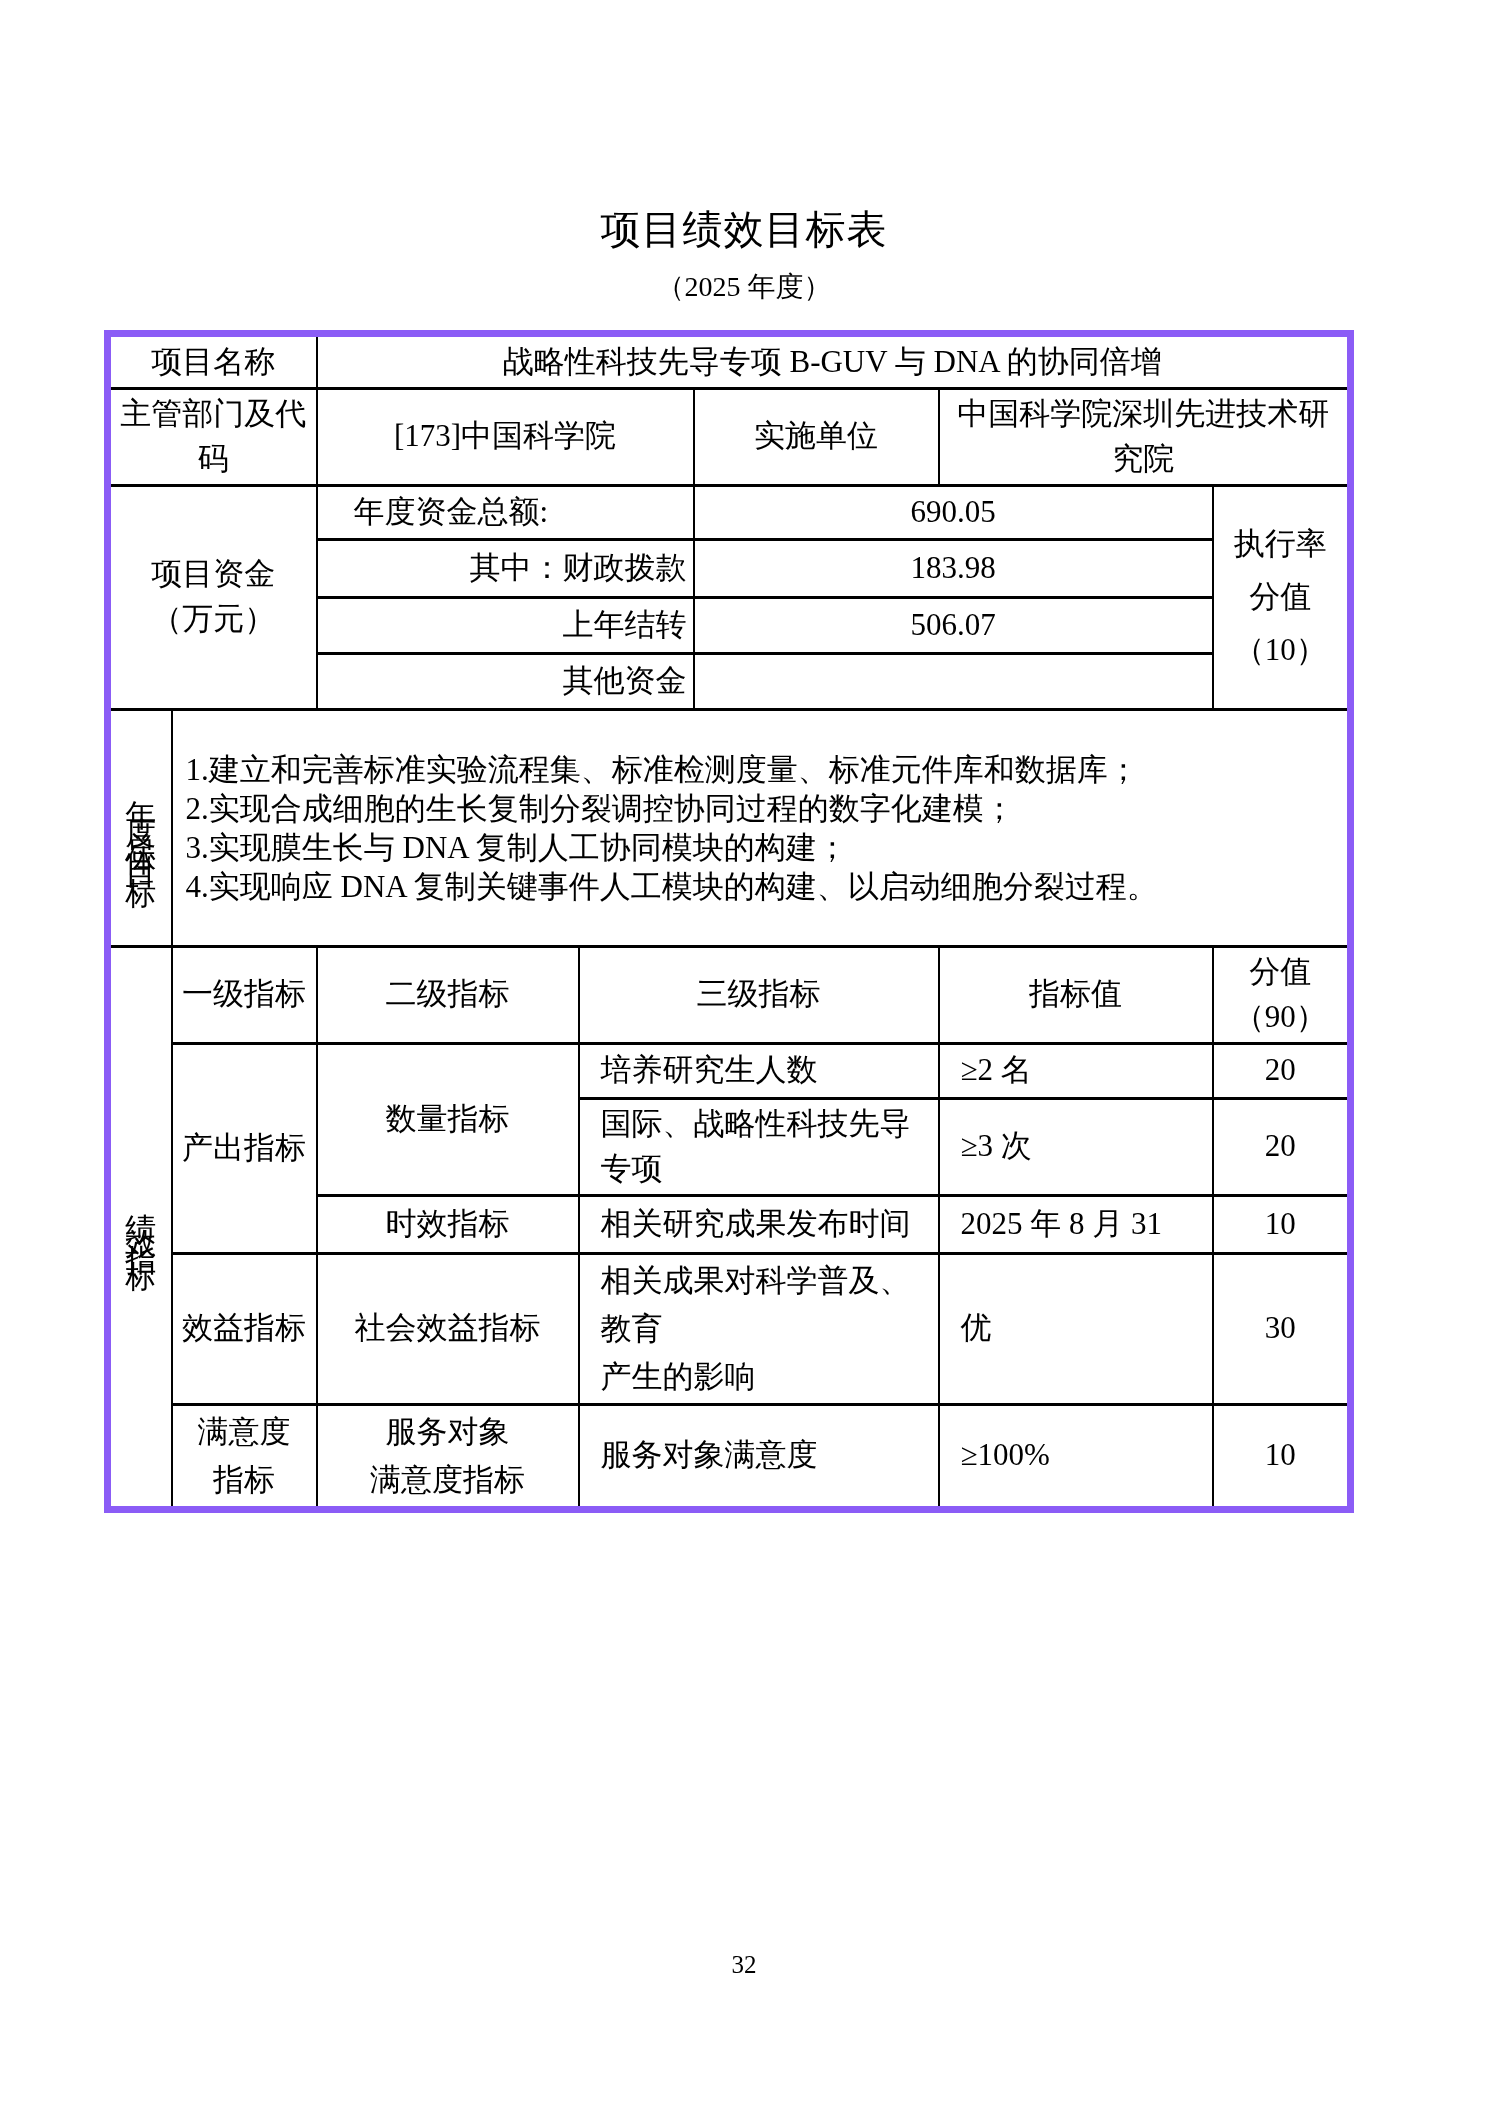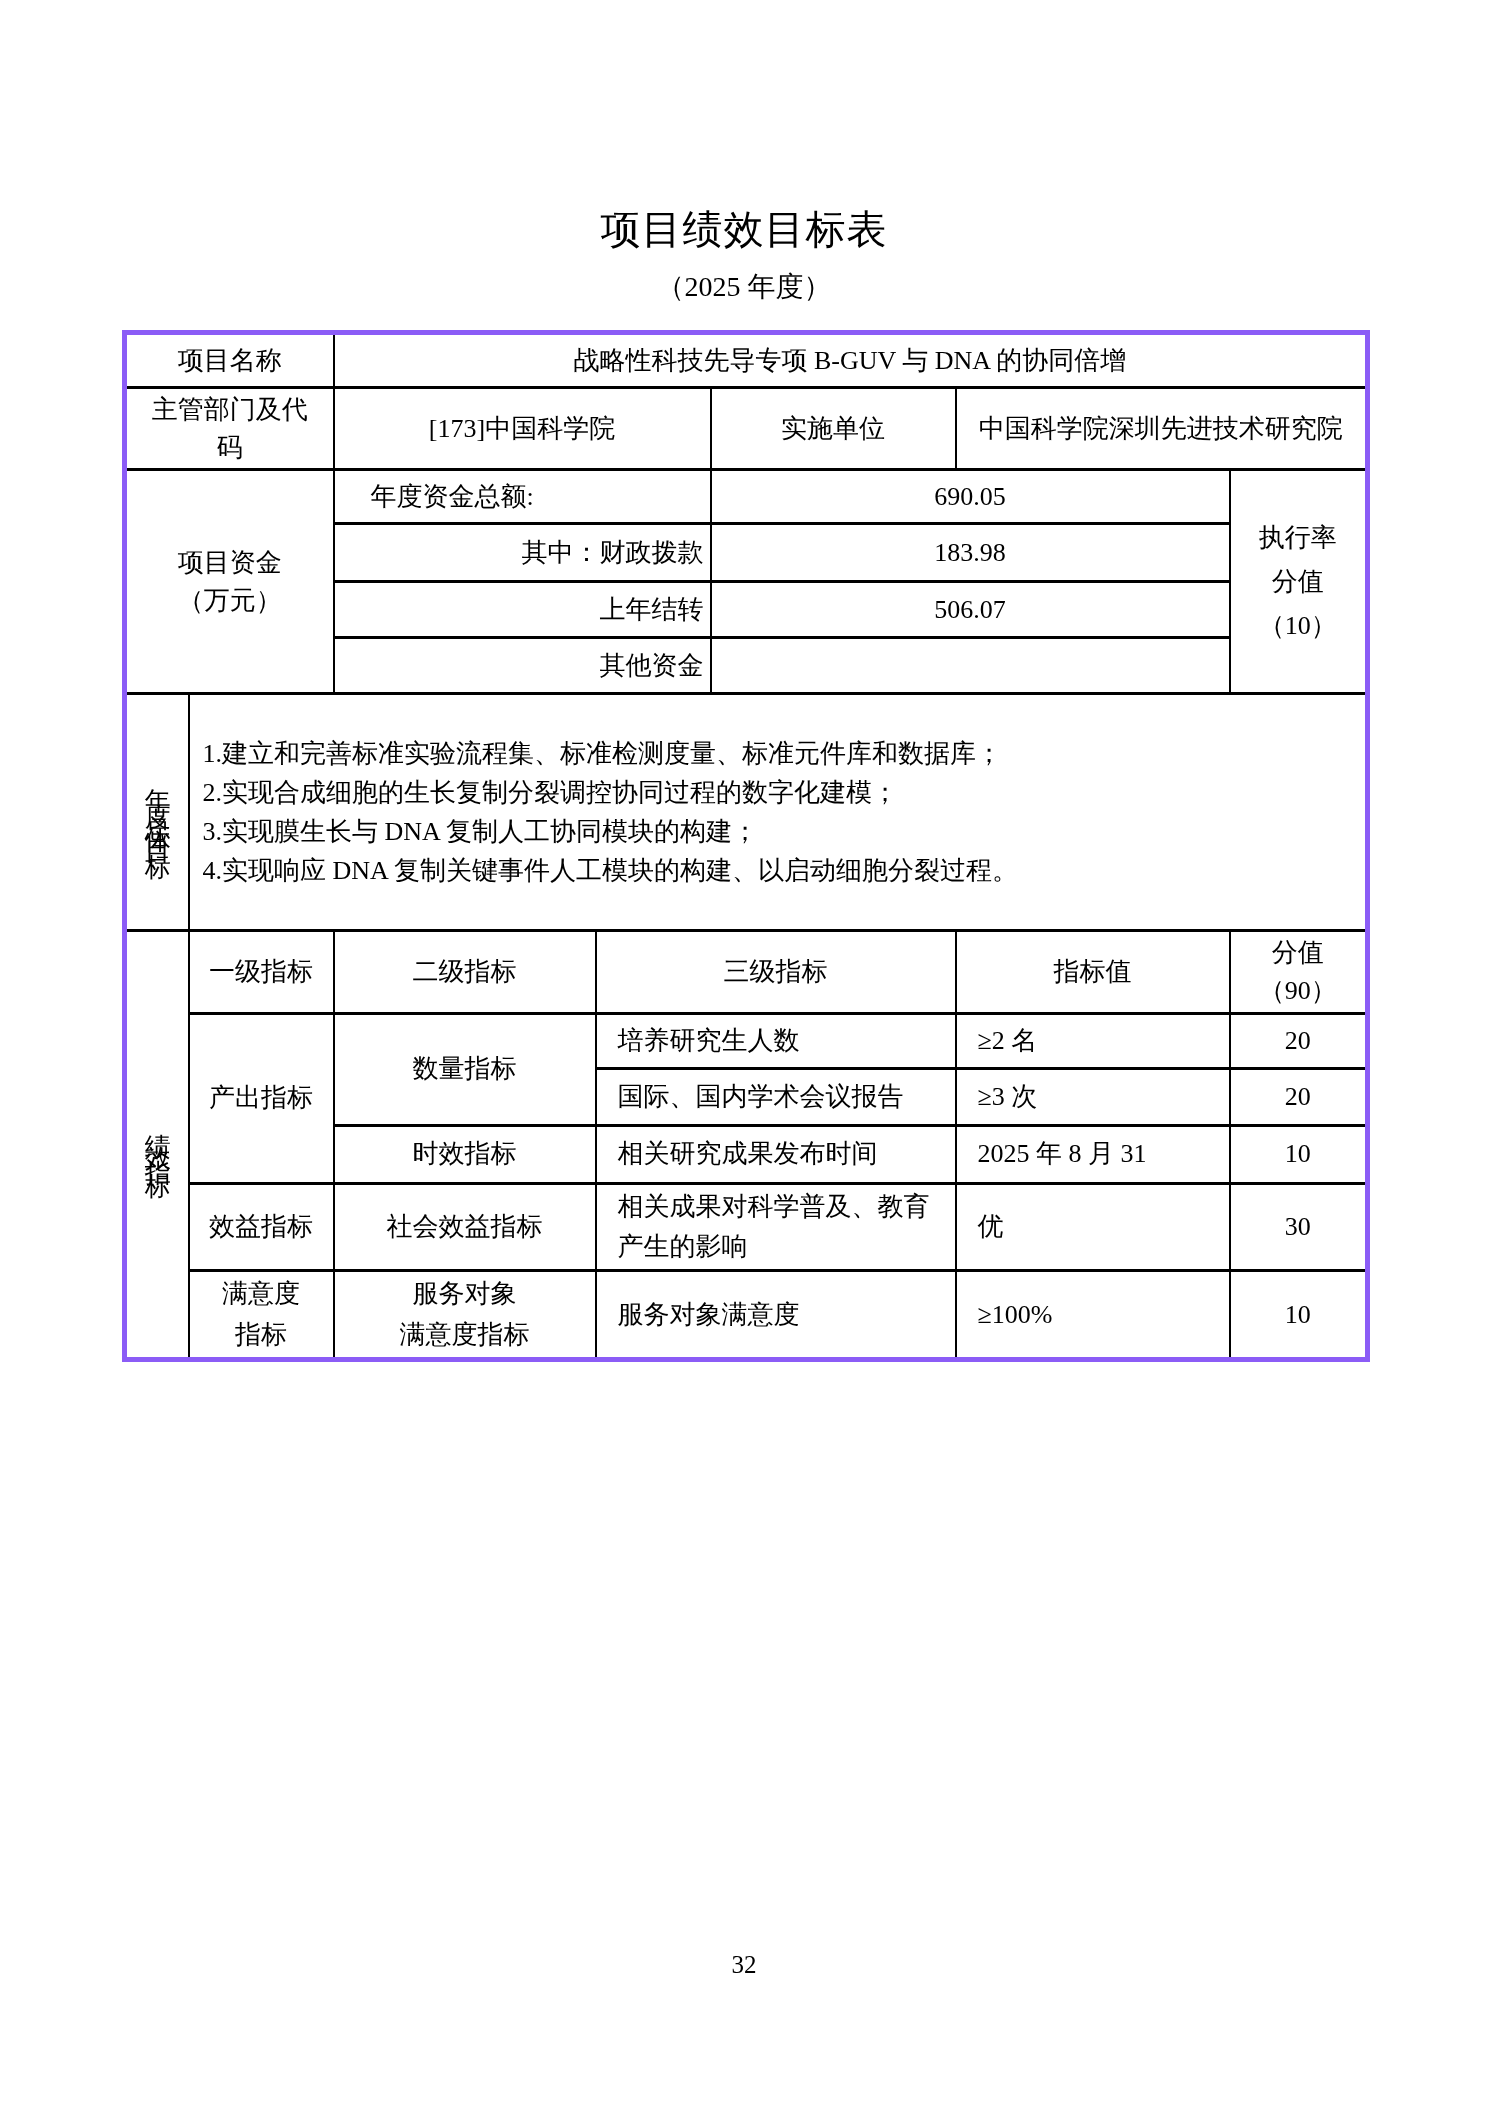--- a/index.html
+++ b/index.html
@@ -23,11 +23,11 @@
     text-align:center; font-size:28px;
   }
   table.main {
-    position:absolute; top:330px; left:122px;
+    position:absolute; top:330px; left:104px;
     width:1243px;
     border-collapse:collapse; table-layout:fixed;
-    font-size:26px;
-    border:5px solid #8b5cf6;
+    font-size:31px;
+    border:7px solid #8b5cf6;
   }
   td {
     border:2px solid #000;

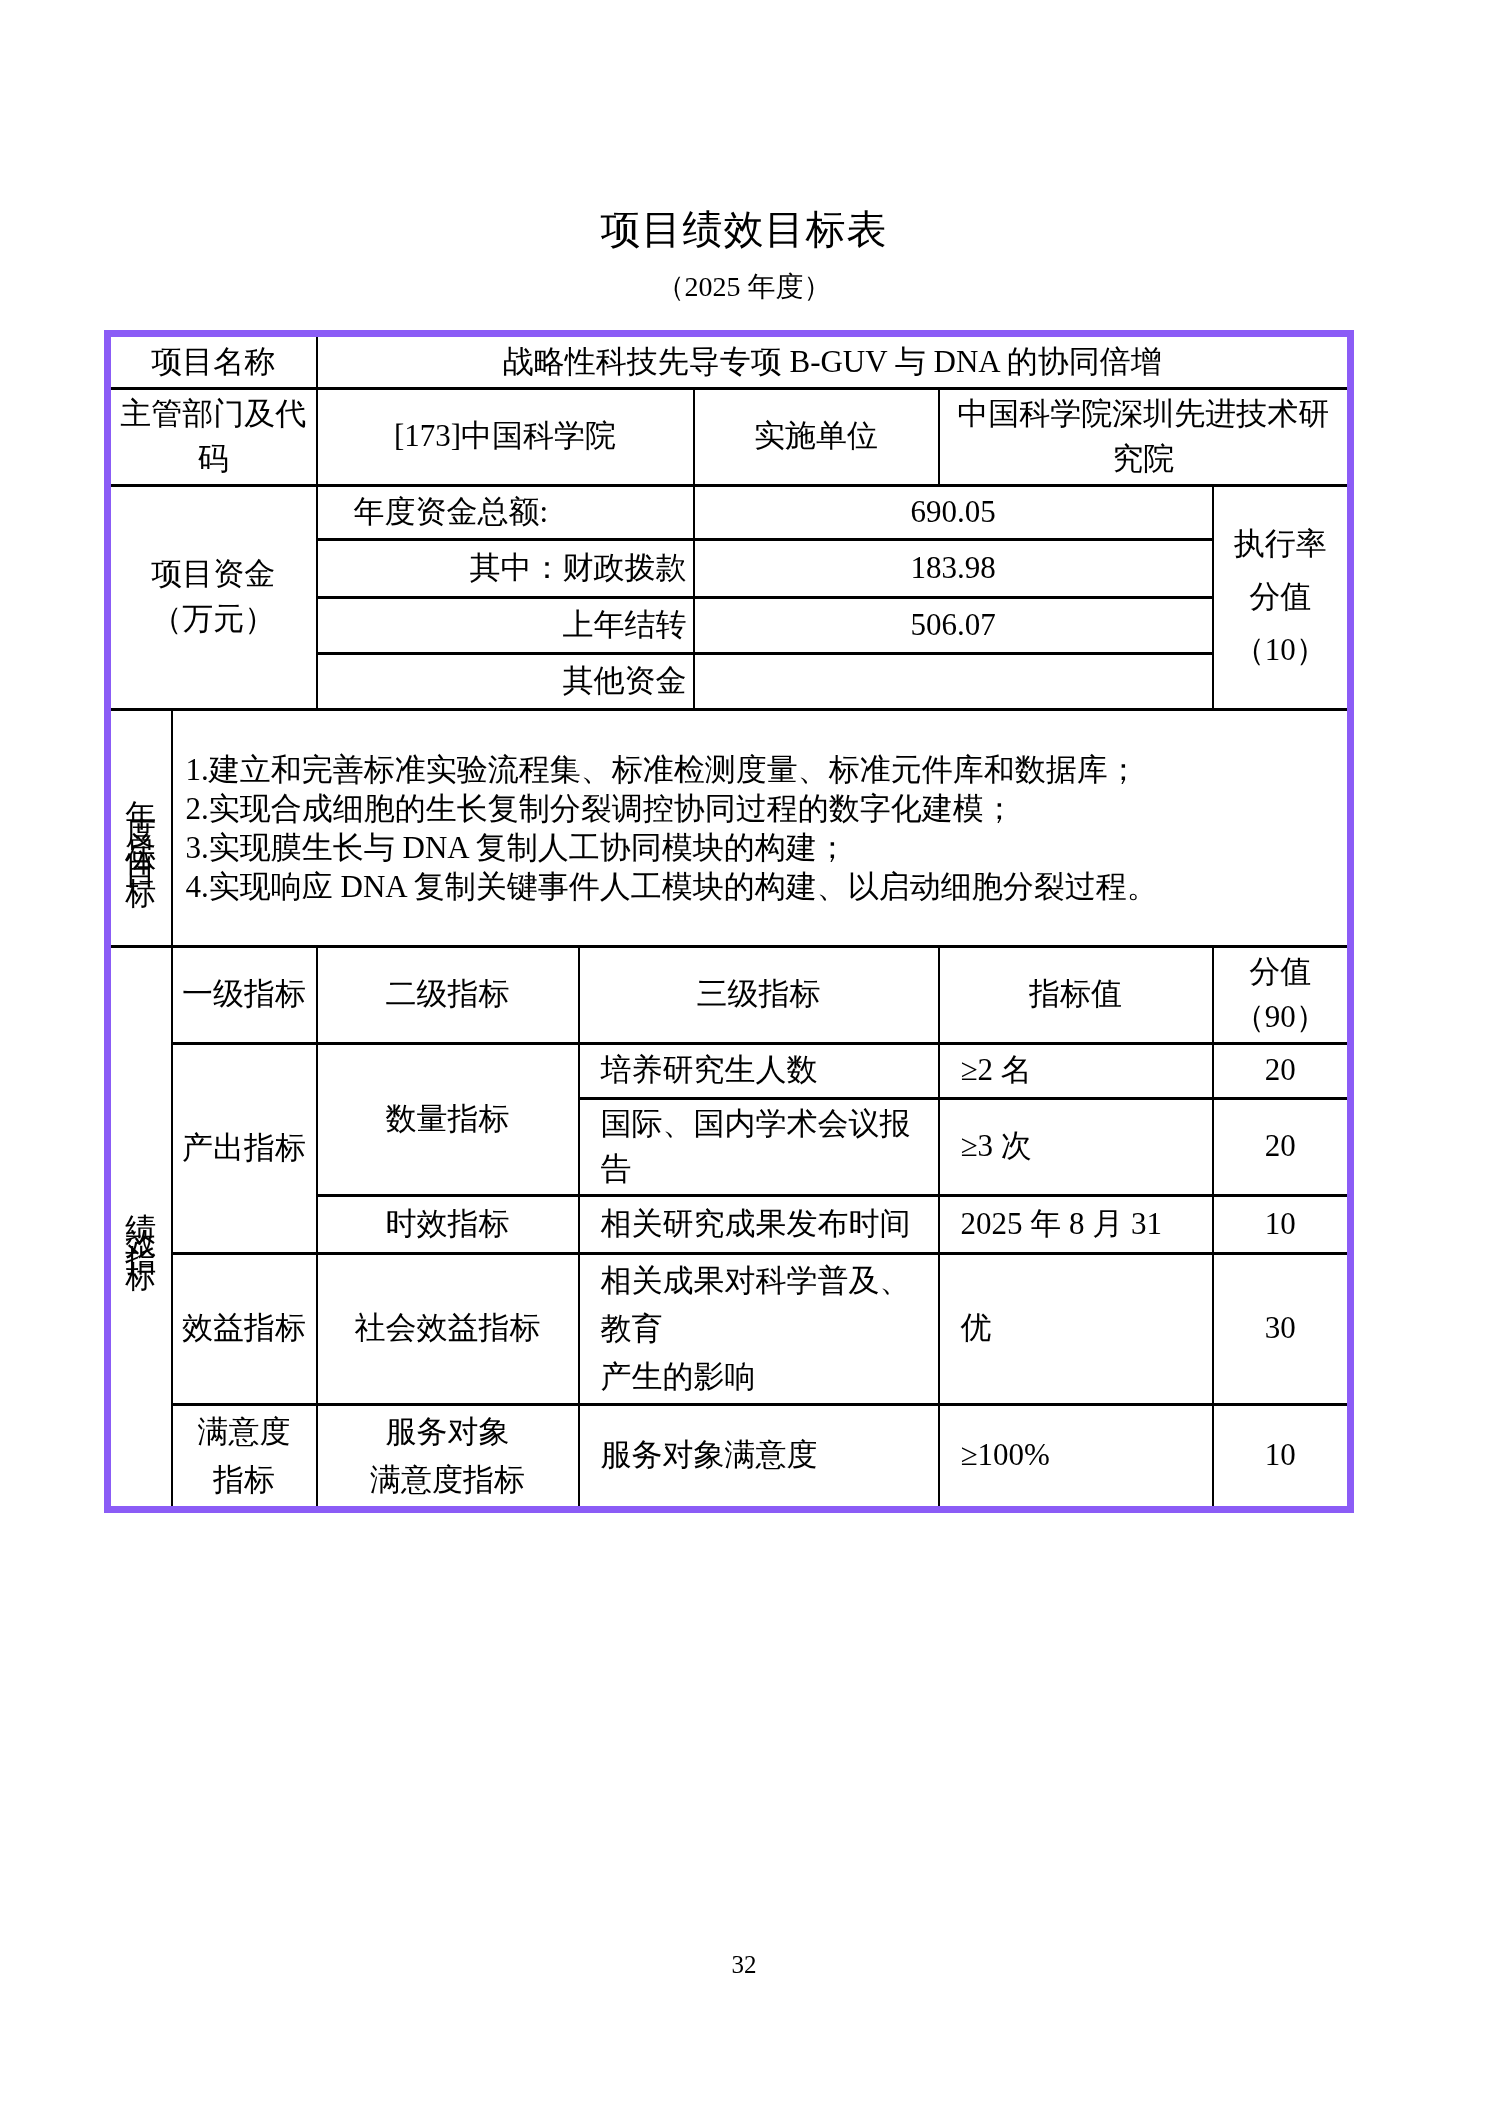--- a/index.html
+++ b/index.html
@@ -140,7 +140,7 @@
     </tr>
 
     <tr style="height:57px">
-      <td colspan="2" class="left">国际、国内学术会议报告</td>
+      <td colspan="2" class="left">国际、战略性科技先导专项</td>
       <td class="left">≥3 次</td>
       <td>20</td>
     </tr>

